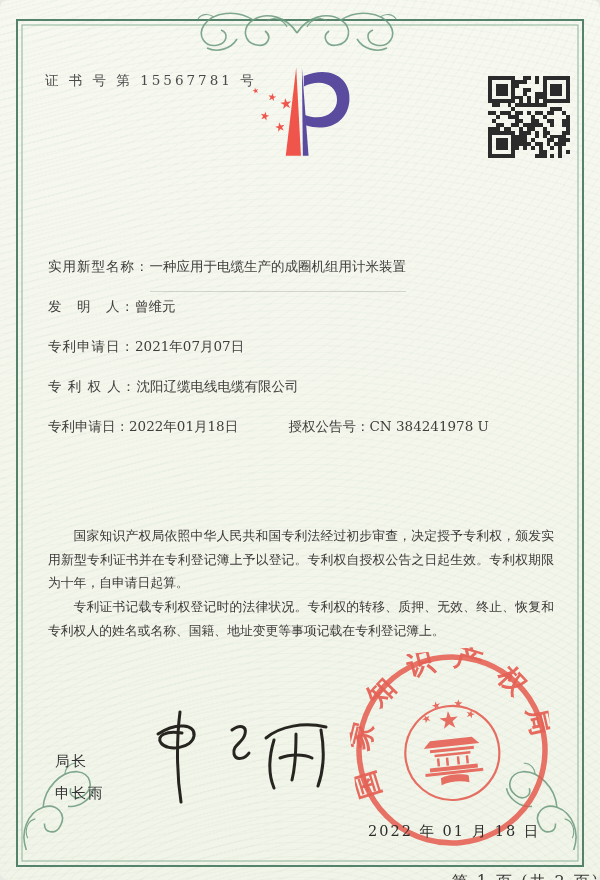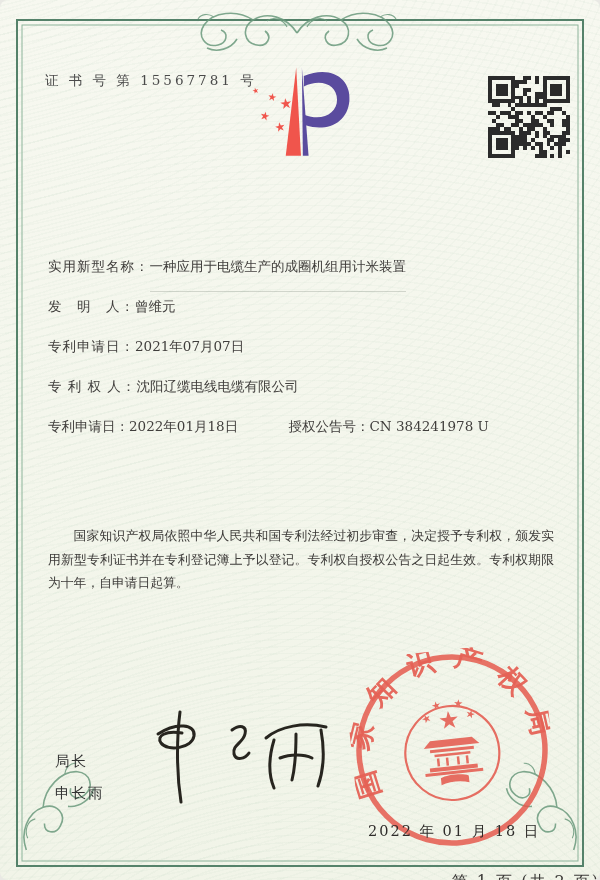--- a/index.html
+++ b/index.html
@@ -526,6 +526,7 @@
 
   <div class="paras">
     <p>国家知识产权局依照中华人民共和国专利法经过初步审查，决定授予专利权，颁发实用新型专利证书并在专利登记簿上予以登记。专利权自授权公告之日起生效。专利权期限为十年，自申请日起算。</p>
+    <p>专利证书记载专利权登记时的法律状况。专利权的转移、质押、无效、终止、恢复和专利权人的姓名或名称、国籍、地址变更等事项记载在专利登记簿上。</p>
   </div>
 
   <div class="signoff">

